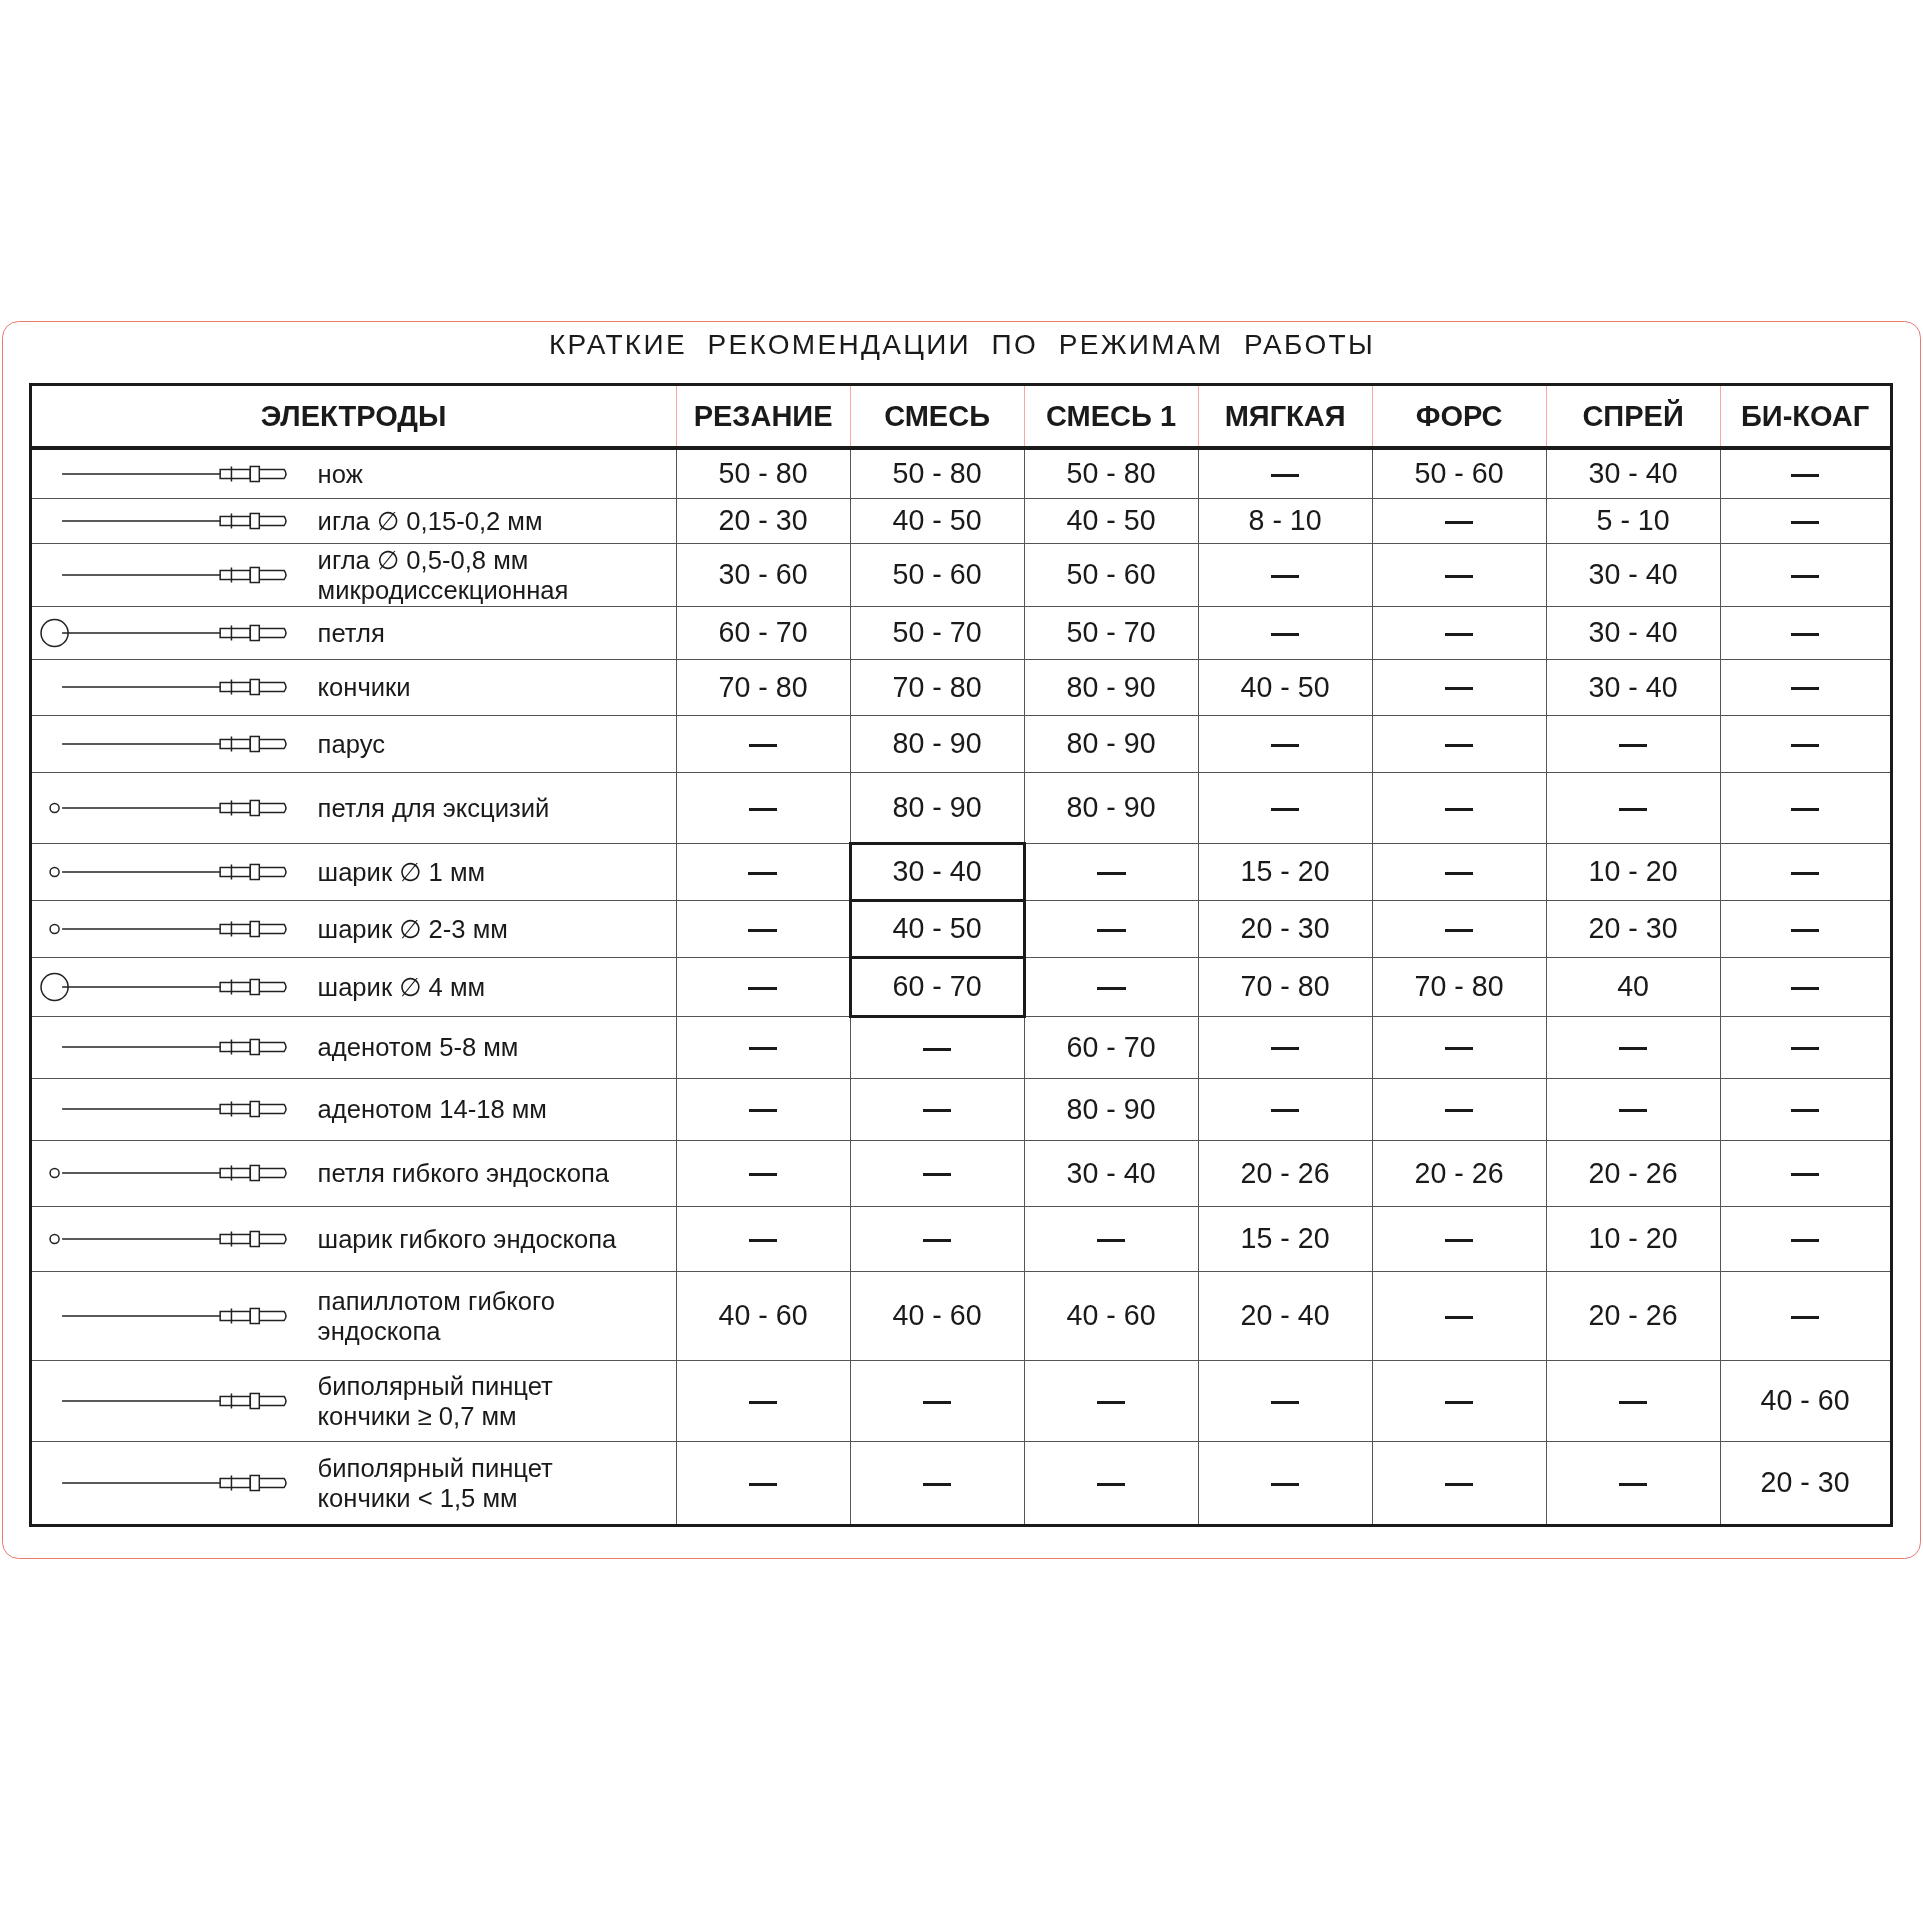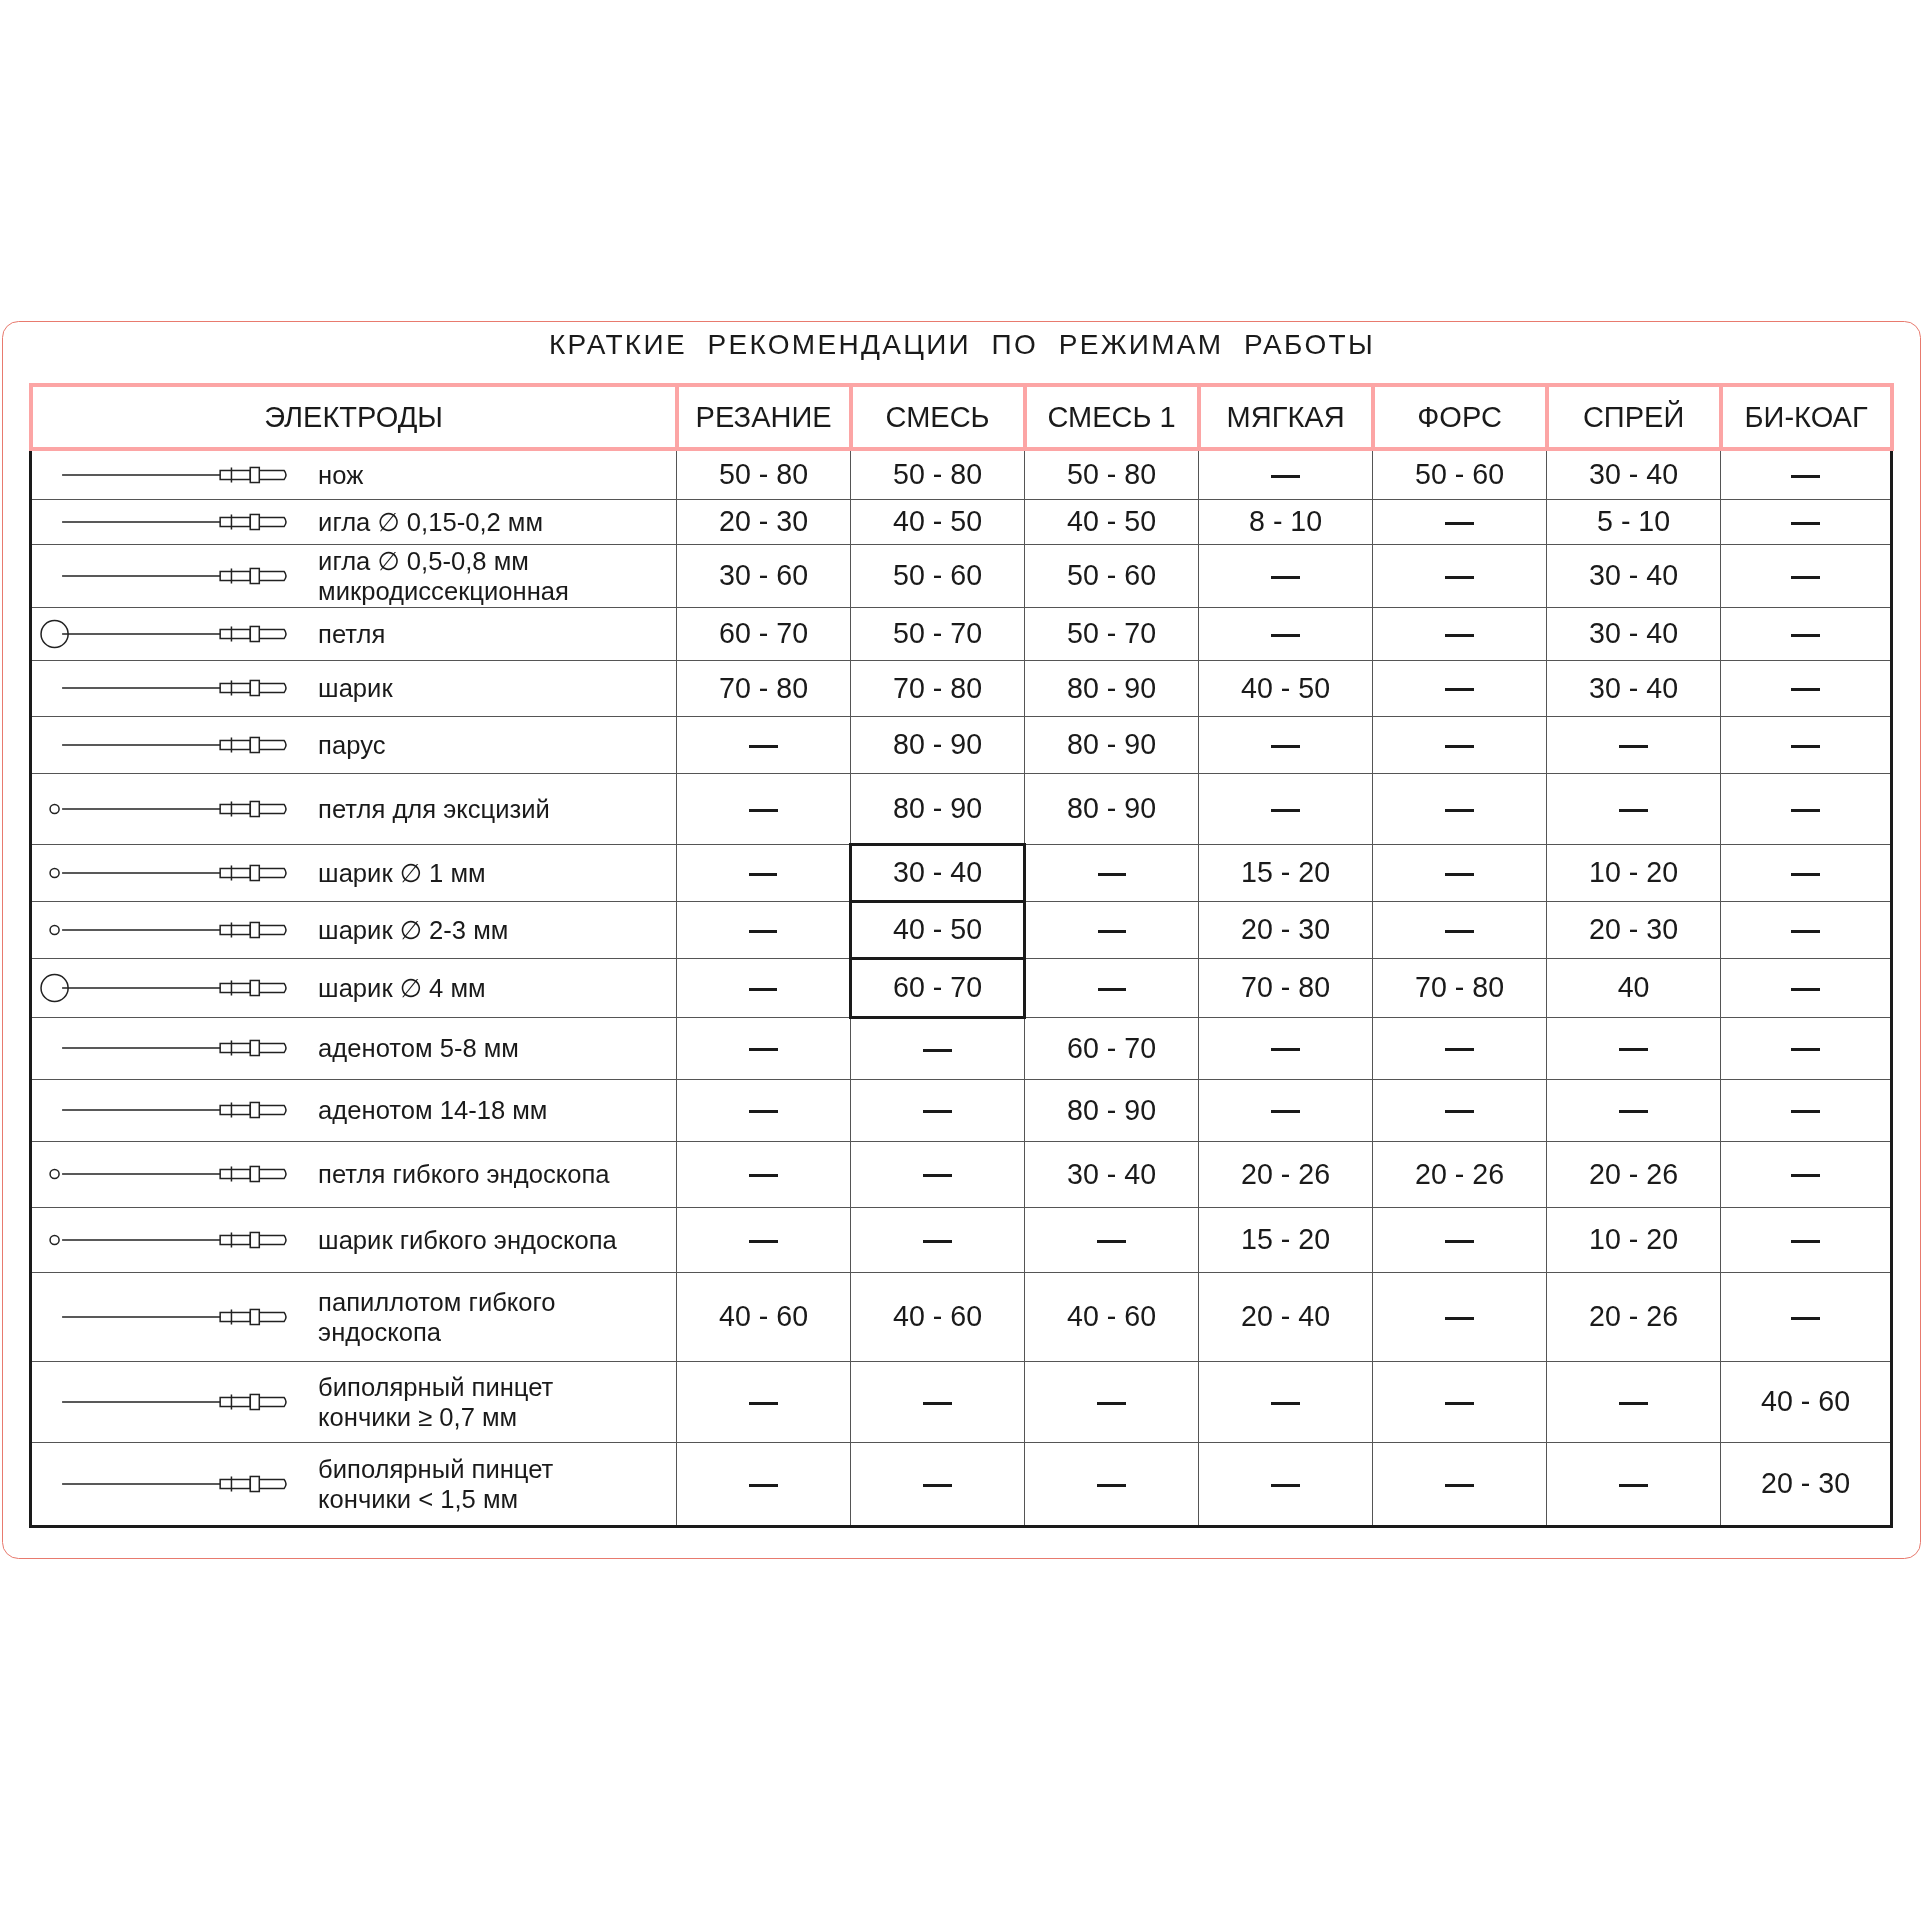--- a/index.html
+++ b/index.html
@@ -8,7 +8,7 @@
   .title{position:absolute;left:0;width:1924px;top:329px;text-align:center;font-size:28px;letter-spacing:2.3px;word-spacing:10.5px;}
   table{position:absolute;left:28.6px;top:383px;width:1864px;border-collapse:collapse;table-layout:fixed;}
   td,th{border:1.5px solid #555;text-align:center;font-size:28.6px;padding:0;}
-  th{border:4px solid #fca5a5;font-weight:normal;font-size:29px;height:60px;}
+  th{border:1px solid #fca5a5;font-weight:bold;font-size:29px;height:60px;}
   tr.first td{border-top:4.5px solid #1a1a1a;}
   table{border:3px solid #1a1a1a;}
   .el{text-align:left;position:relative;}

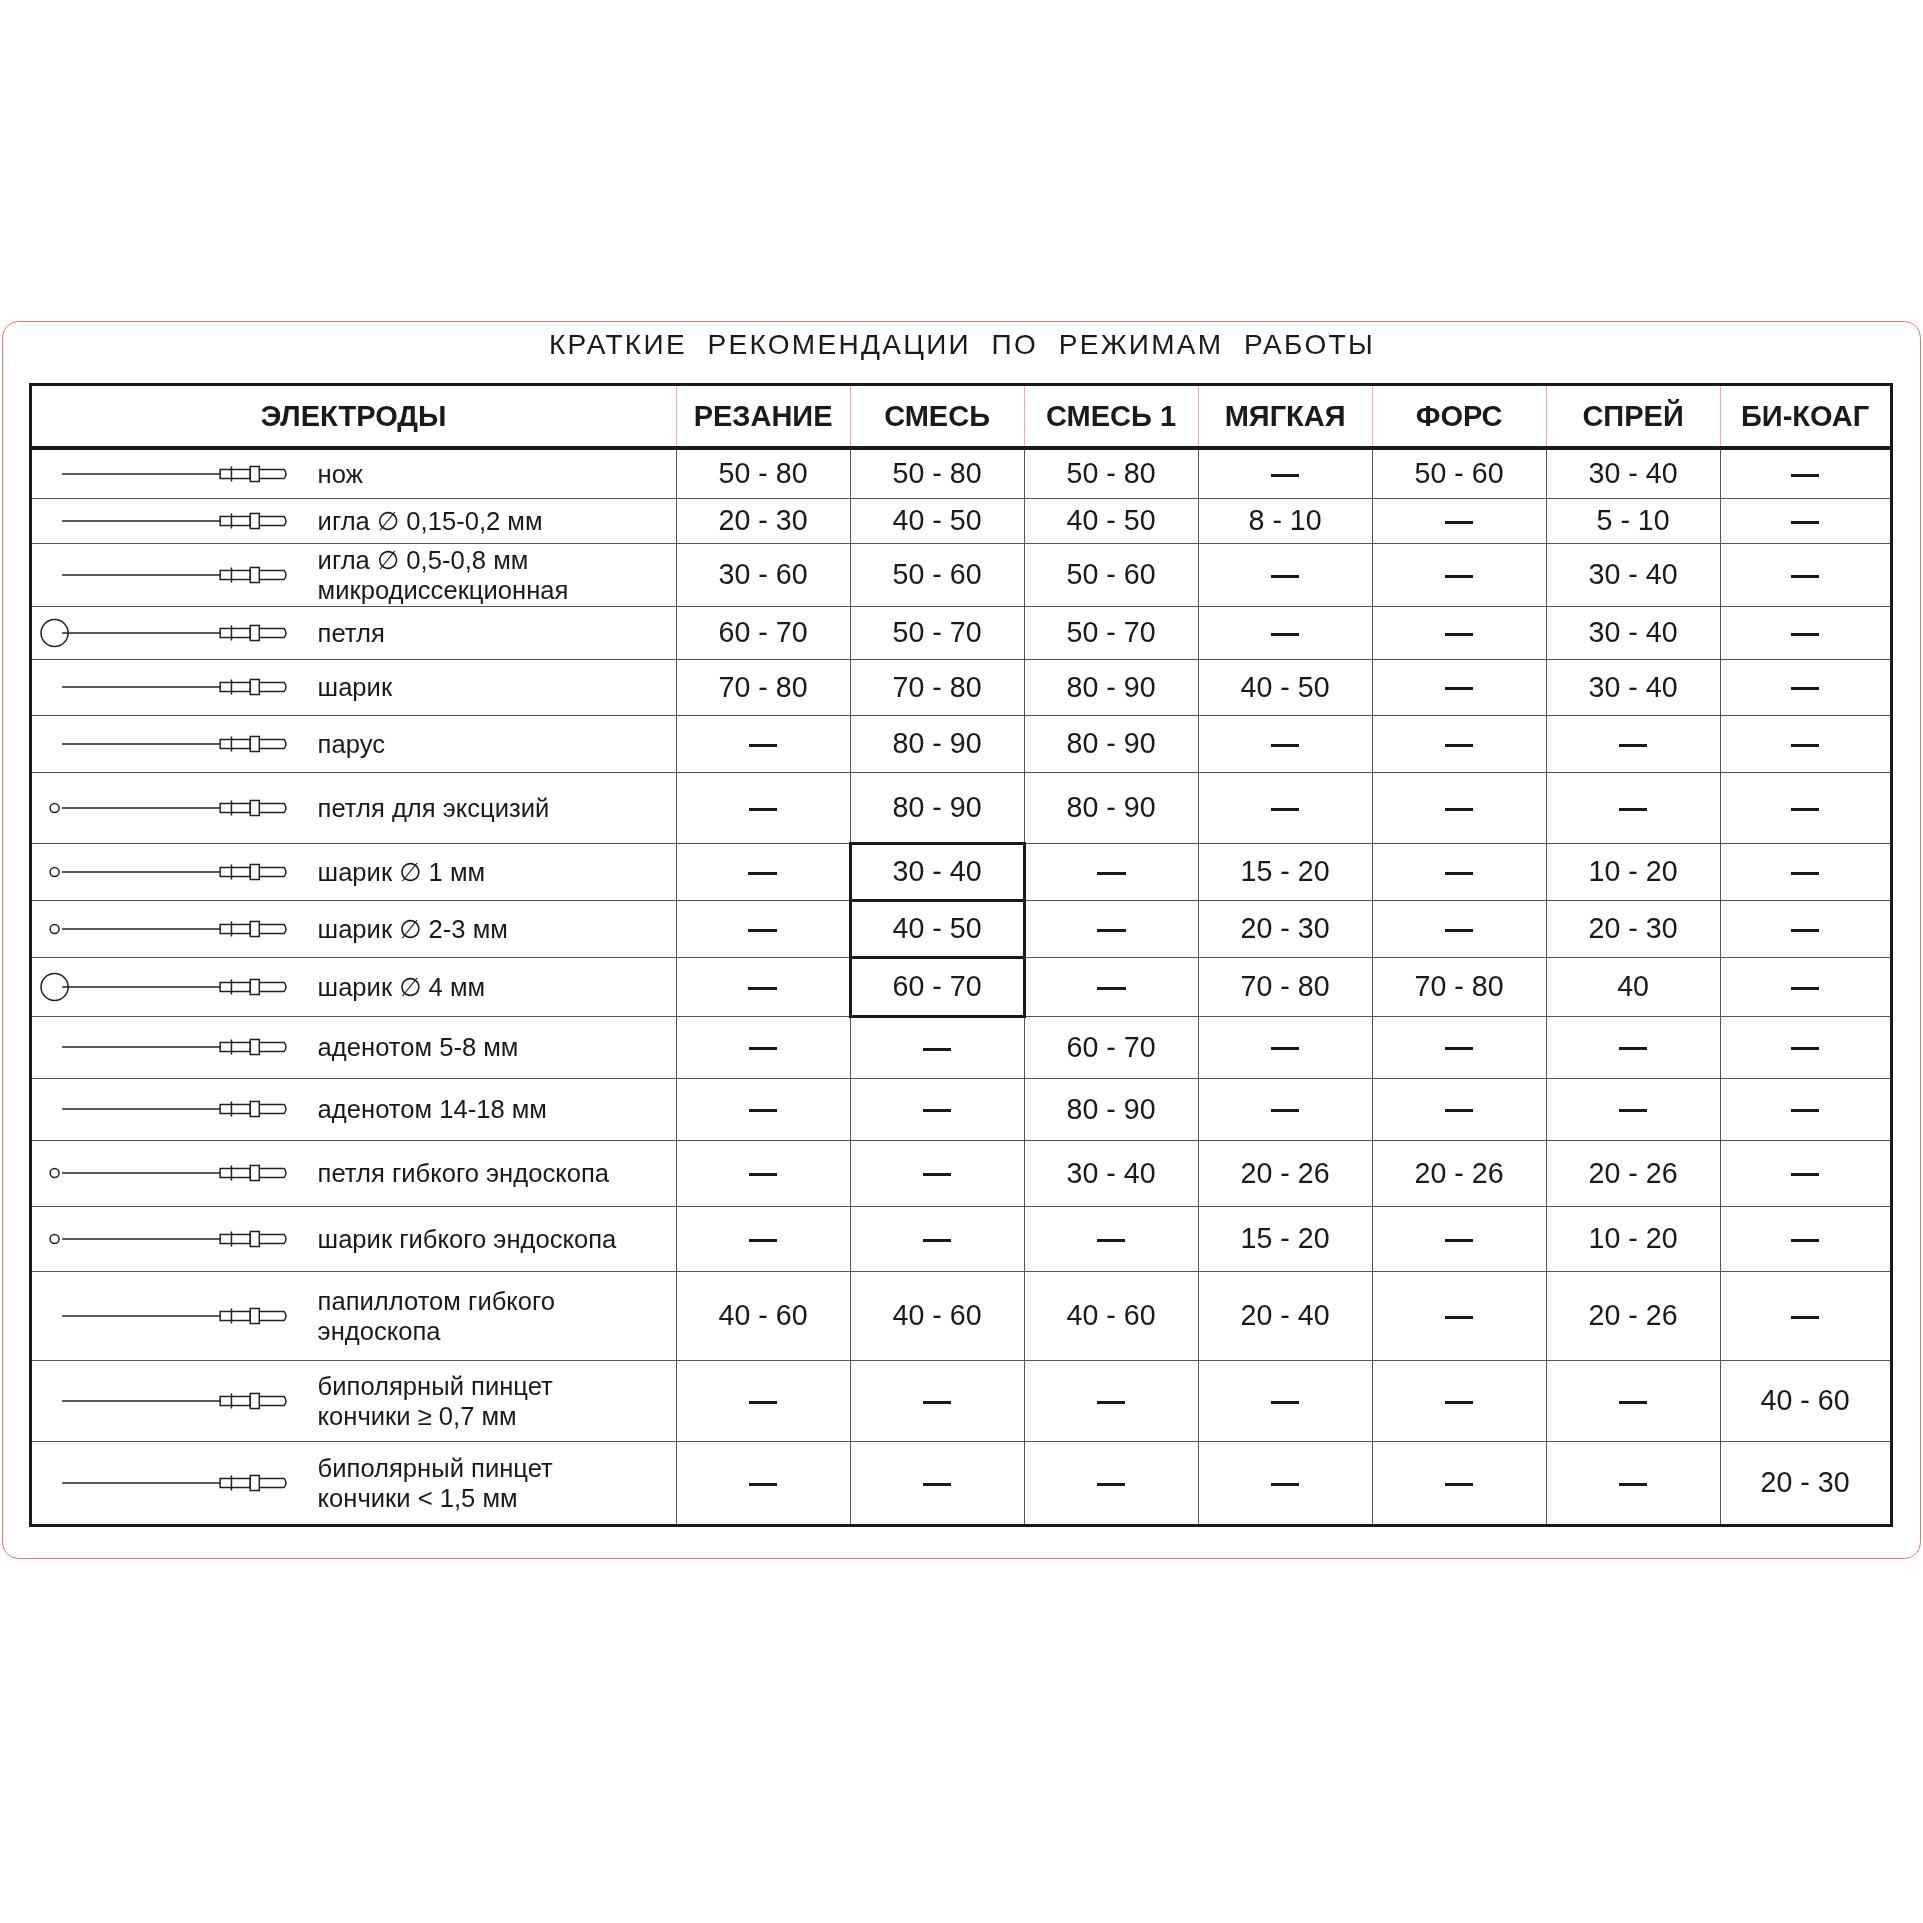--- a/index.html
+++ b/index.html
@@ -163,7 +163,7 @@
               </g>
             </svg>
             <div class="lbl">
-              <div>шарик</div>
+              <div>кончики</div>
             </div>
           </div>
         </td>

